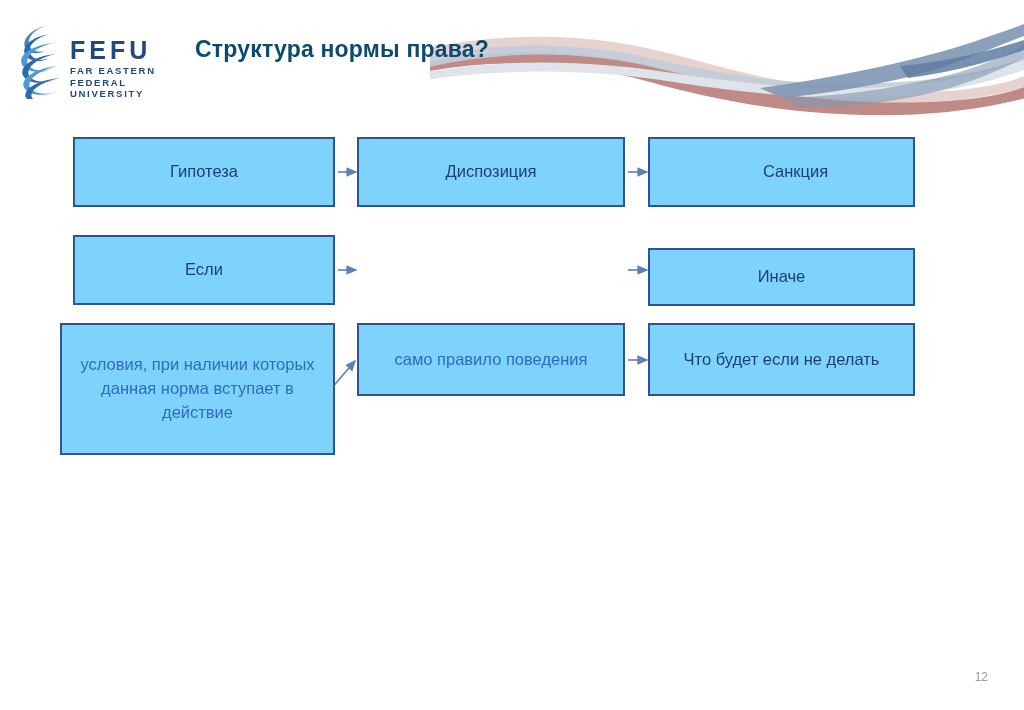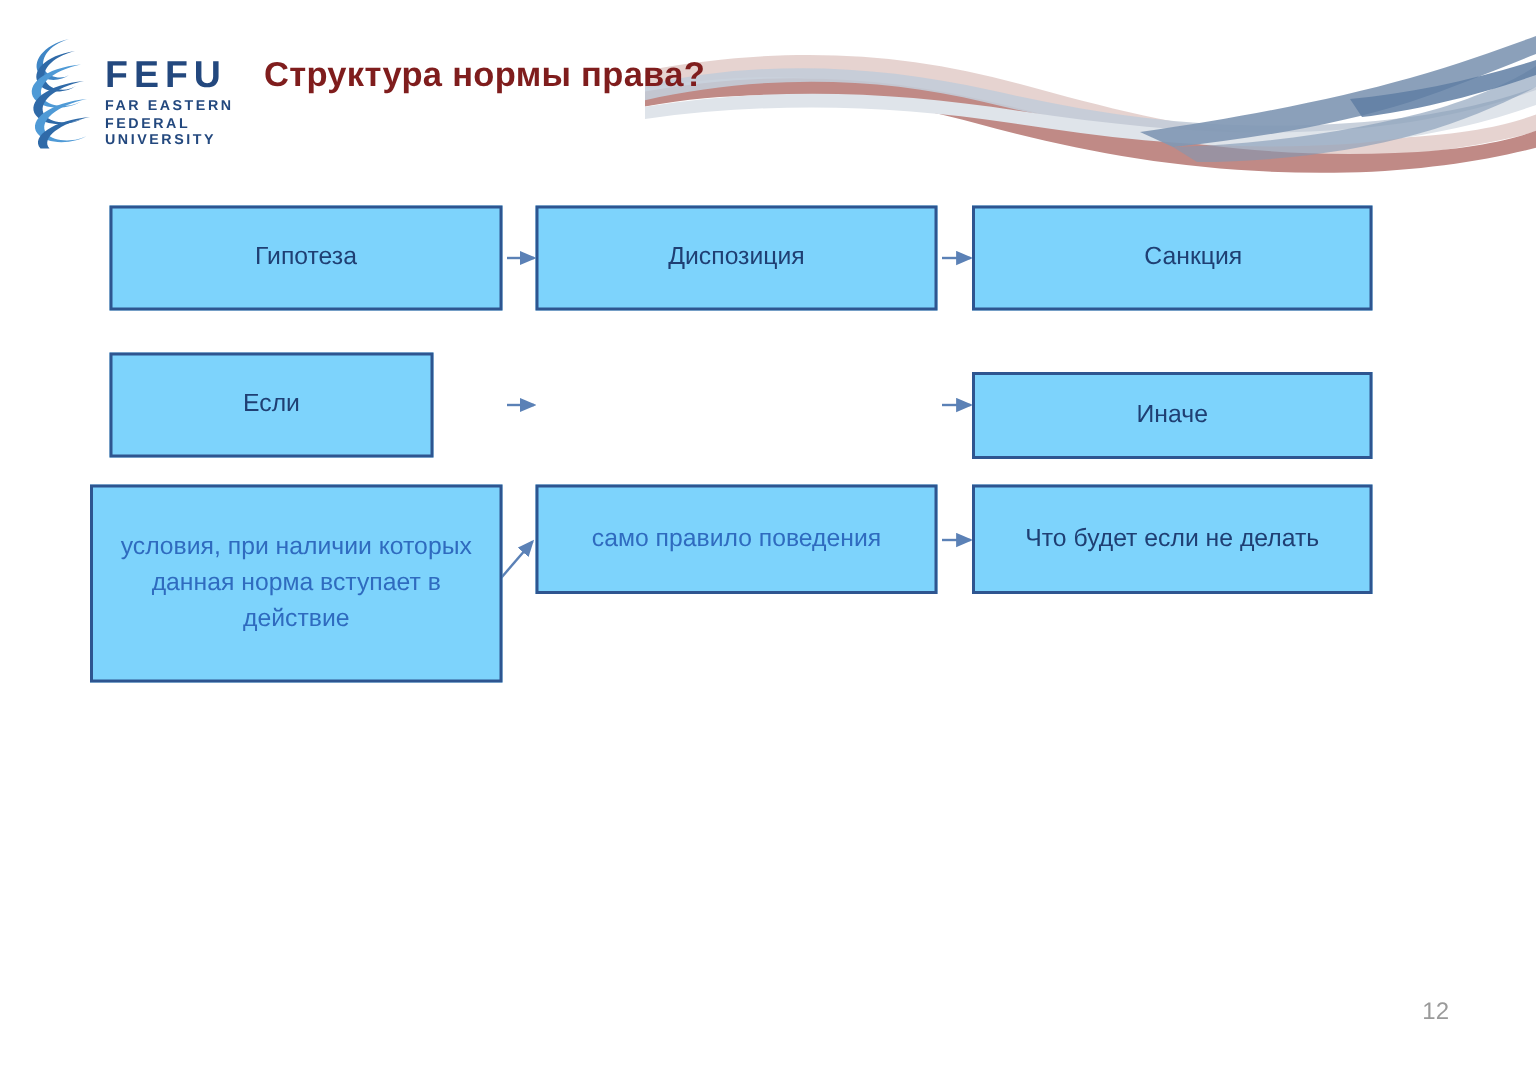--- a/index.html
+++ b/index.html
@@ -67,11 +67,11 @@
   
   .slide-title {
     position: absolute;
-    left: 176px;
+    left: 195px;
     top: 36px;
     font-size: 23px;
     font-weight: bold;
-    color: #7f1d1d;
+    color: #0c4a6e;
     letter-spacing: 0.2px;
     white-space: nowrap;
   }

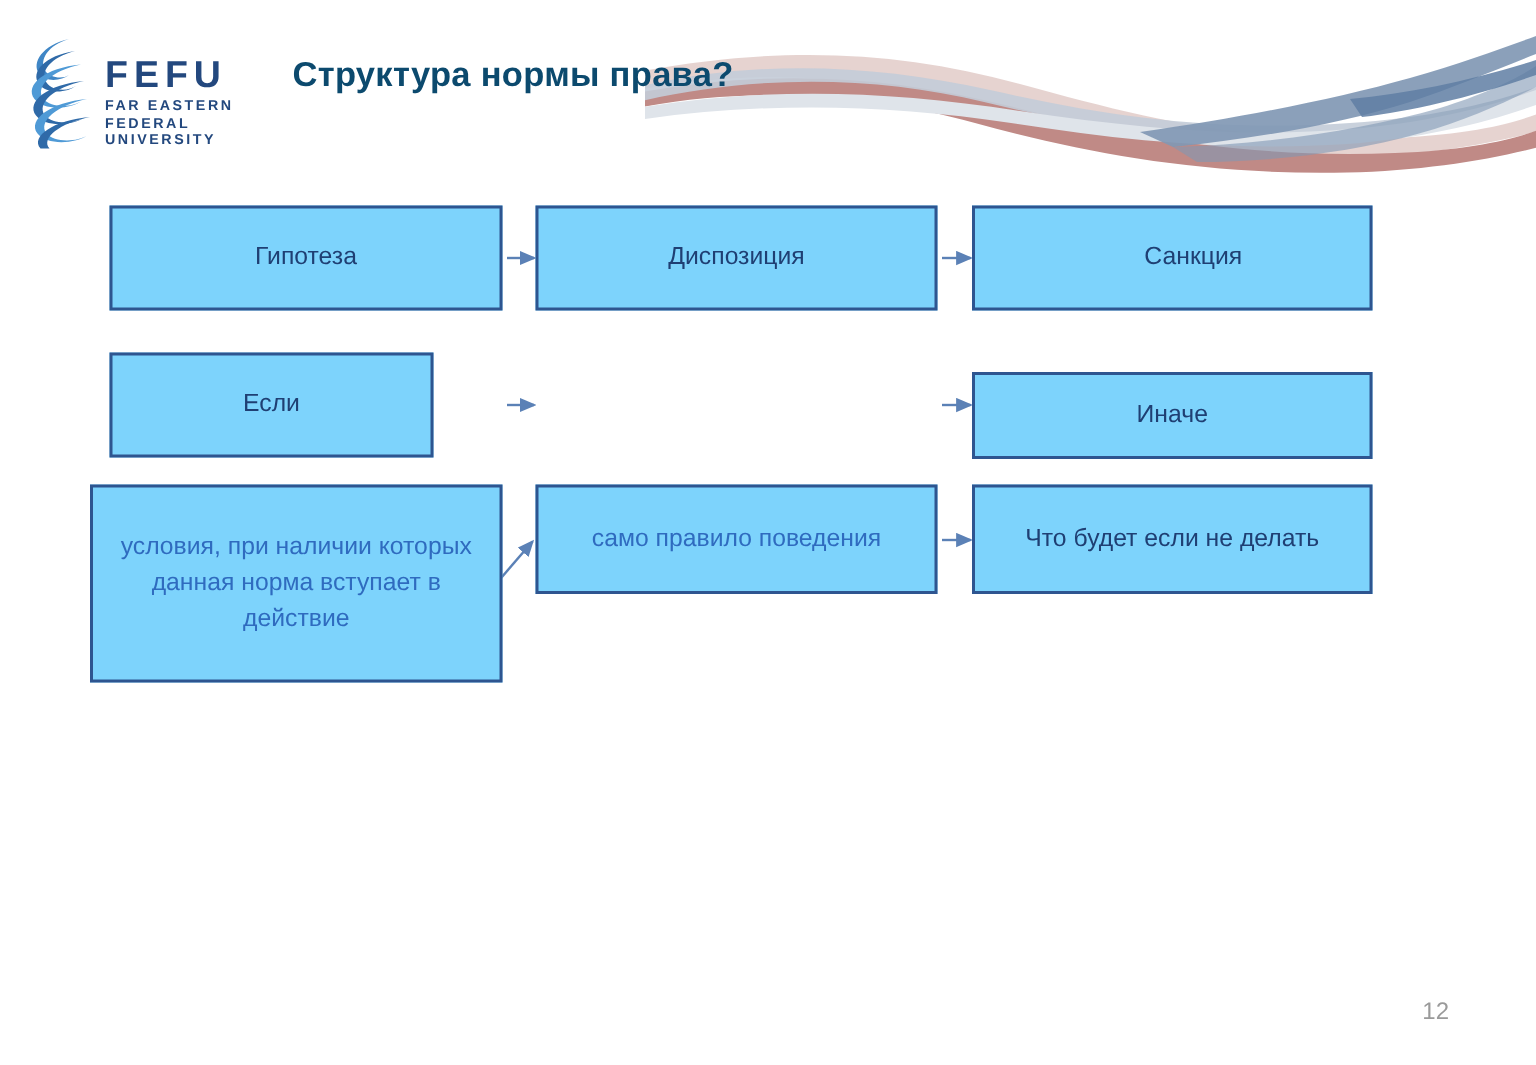--- a/index.html
+++ b/index.html
@@ -189,7 +189,7 @@
     <span>Санкция</span>
   </div>
 
-  <div class="node" style="left:73px; top:235px; width:216px; height:70px;">
+  <div class="node" style="left:73px; top:235px; width:262px; height:70px;">
     <span>Если</span>
   </div>
   <div class="node" style="left:648px; top:248px; width:267px; height:58px;">

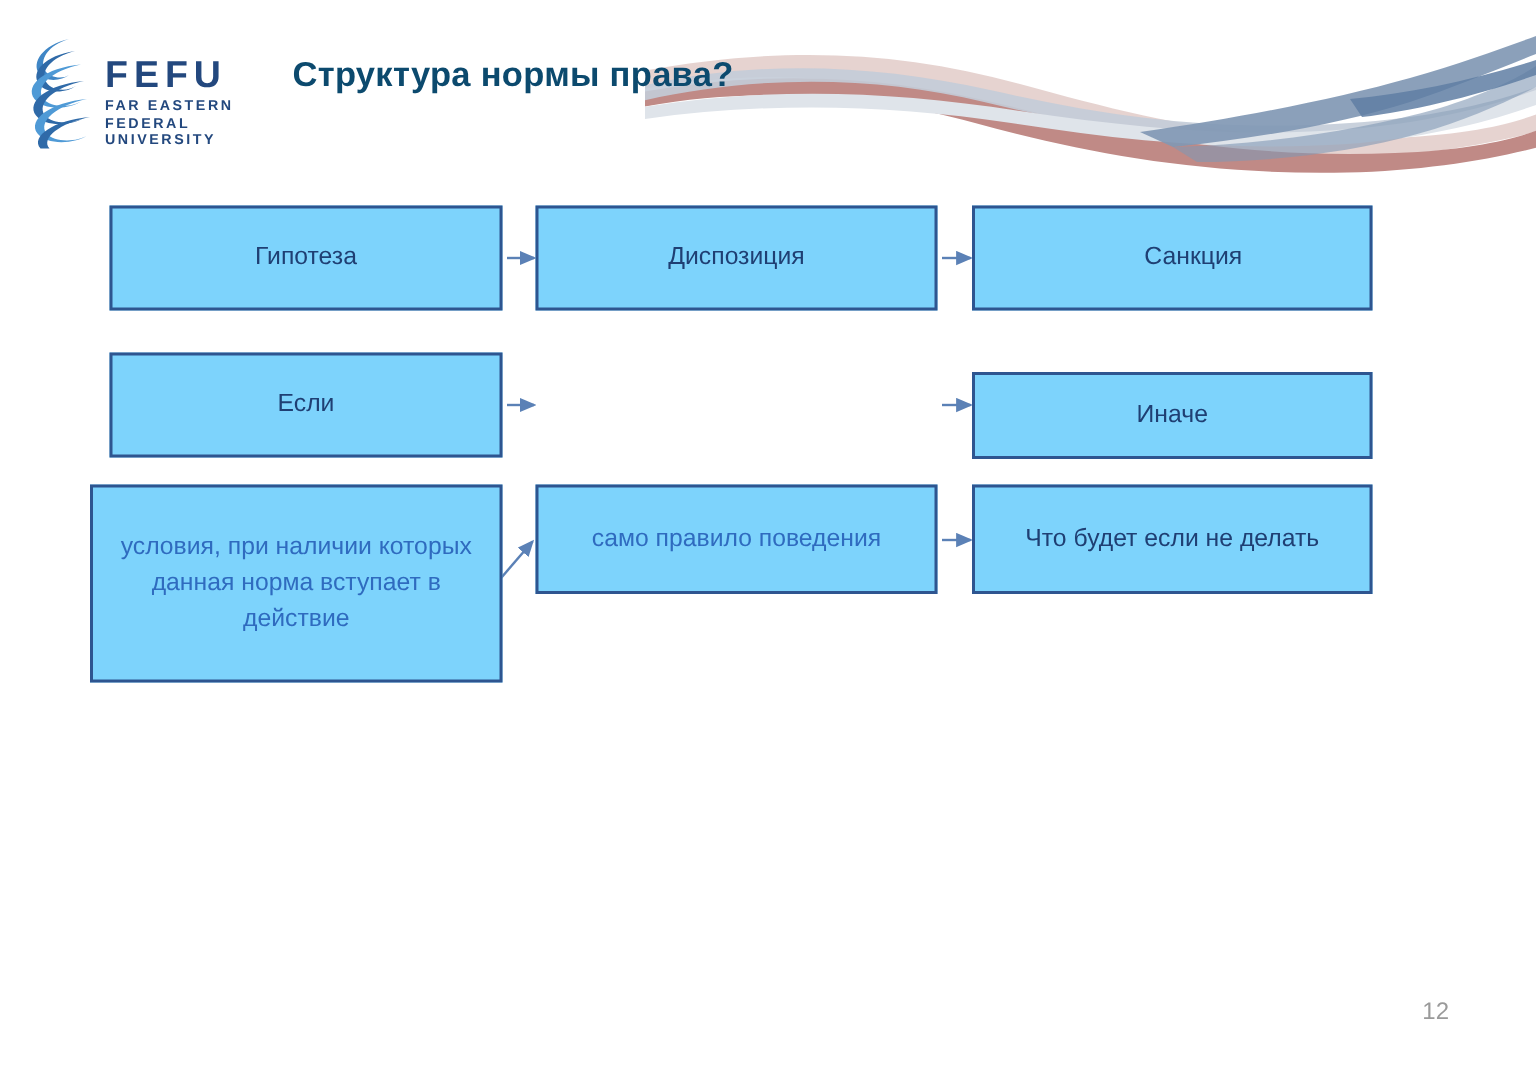--- a/index.html
+++ b/index.html
@@ -112,9 +112,9 @@
   
   .page-number {
     position: absolute;
-    right: 58px;
+    right: 36px;
     bottom: 26px;
-    font-size: 16px;
+    font-size: 12px;
     color: #9a9a9a;
   }
 </style>

